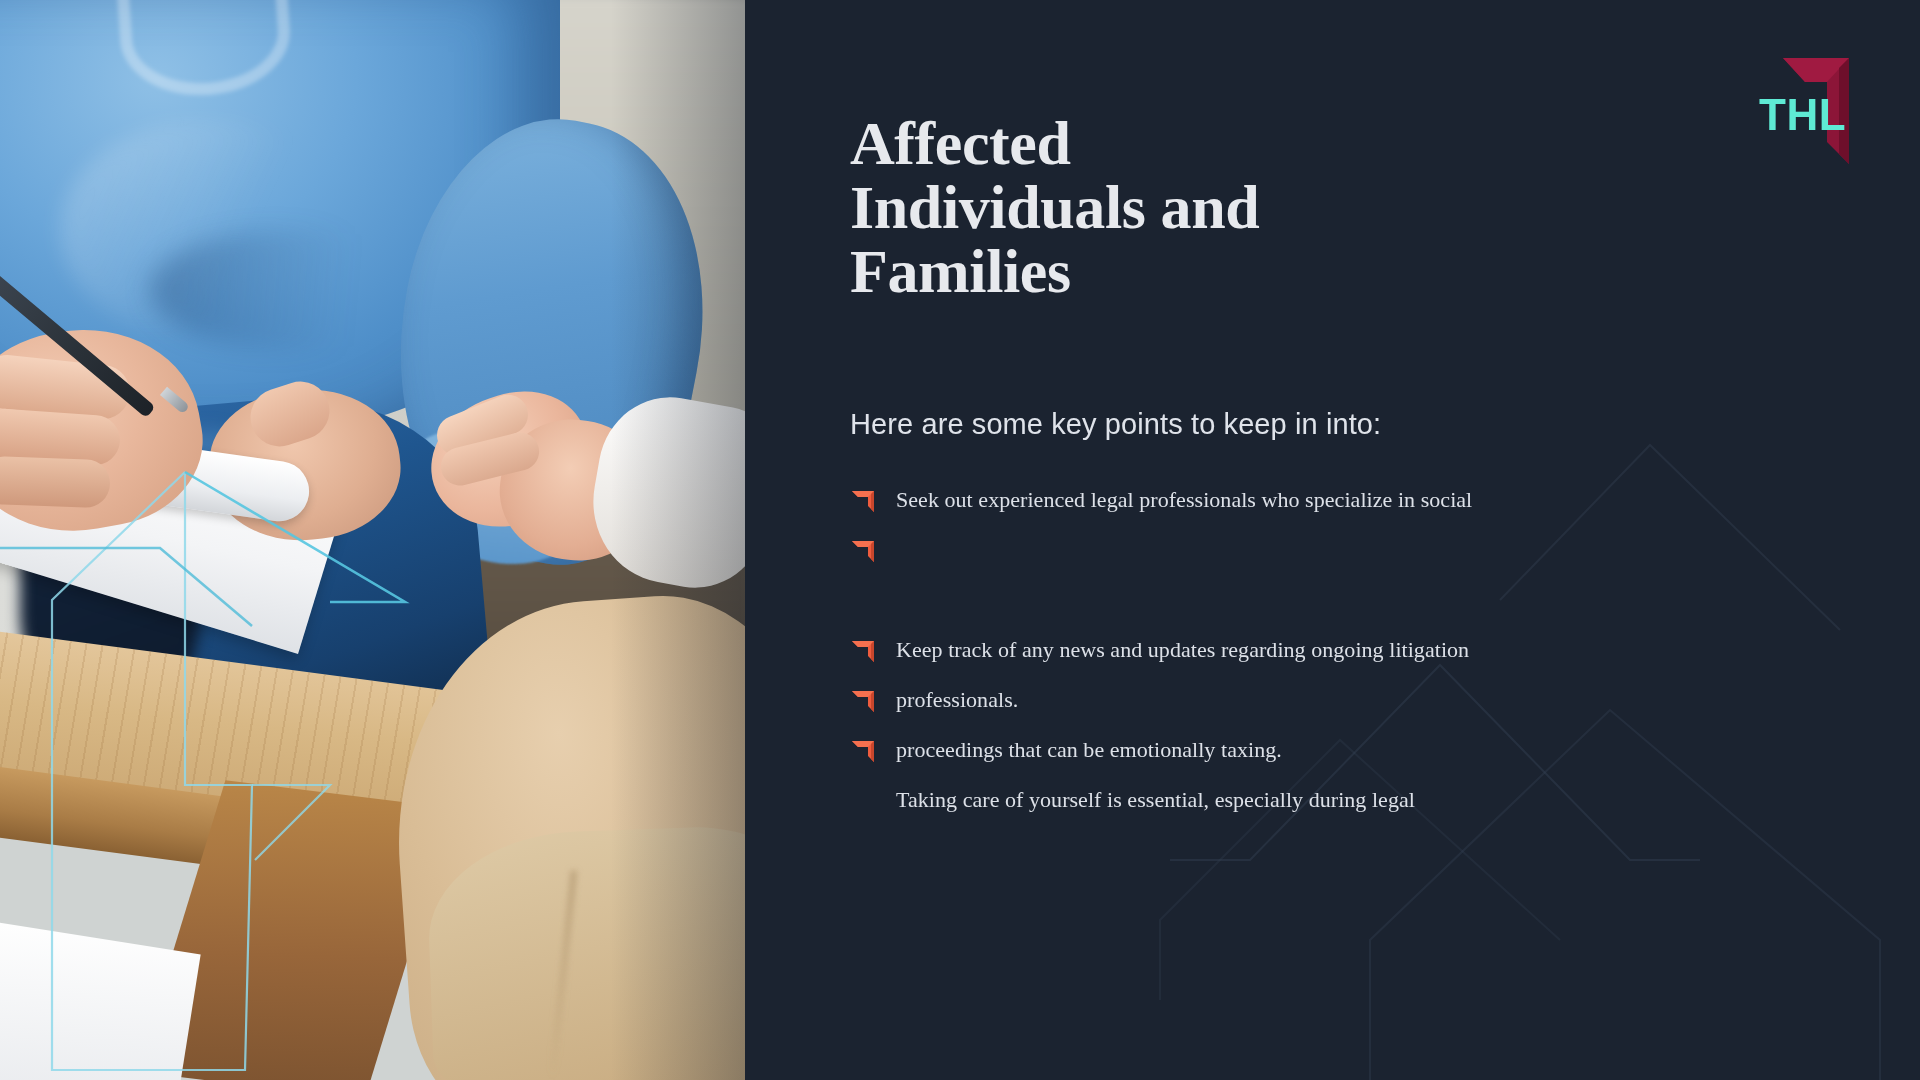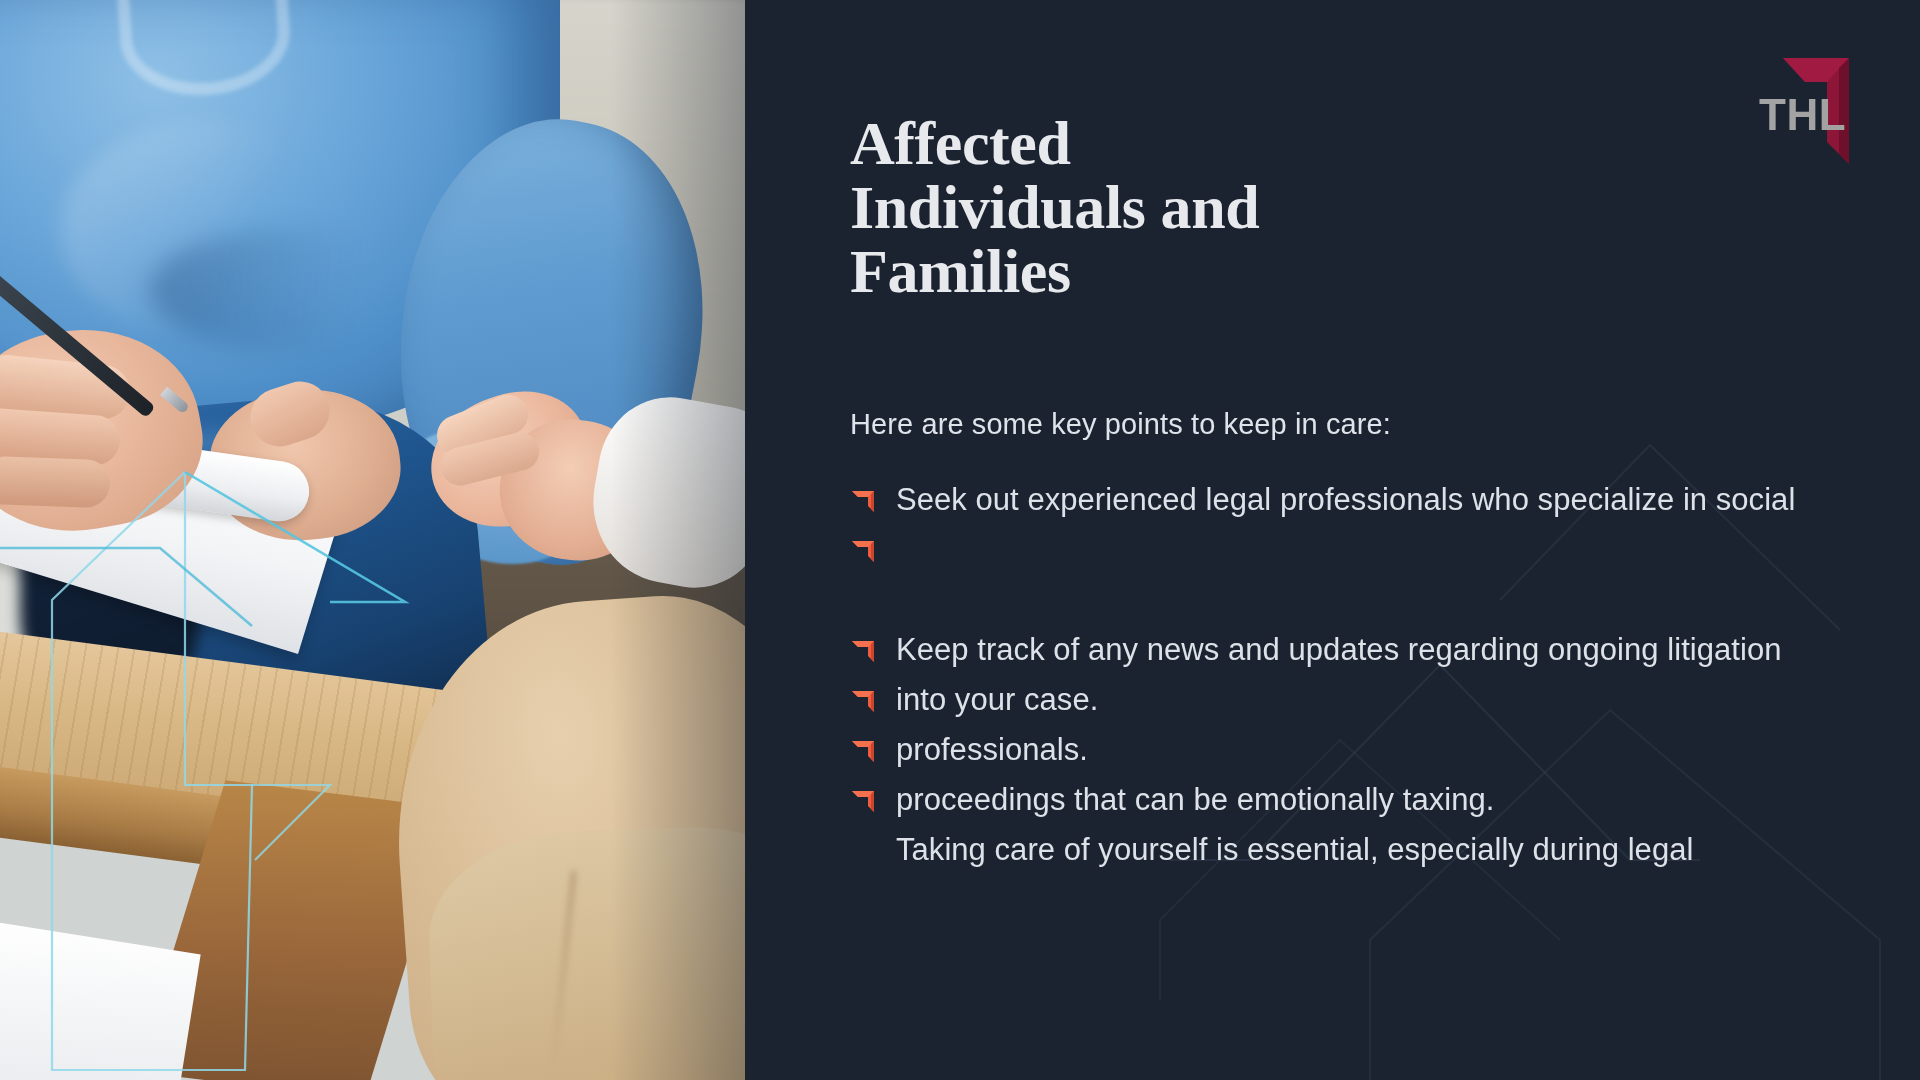--- a/index.html
+++ b/index.html
@@ -262,7 +262,7 @@
   .logo-text {
     position:absolute; left:6px; top:54px;
     font-size:44px; font-weight:bold; letter-spacing:.5px;
-    color:#a3a3a3;
+    color:#5eead4;
     font-family:"Liberation Sans", sans-serif;
   }
 

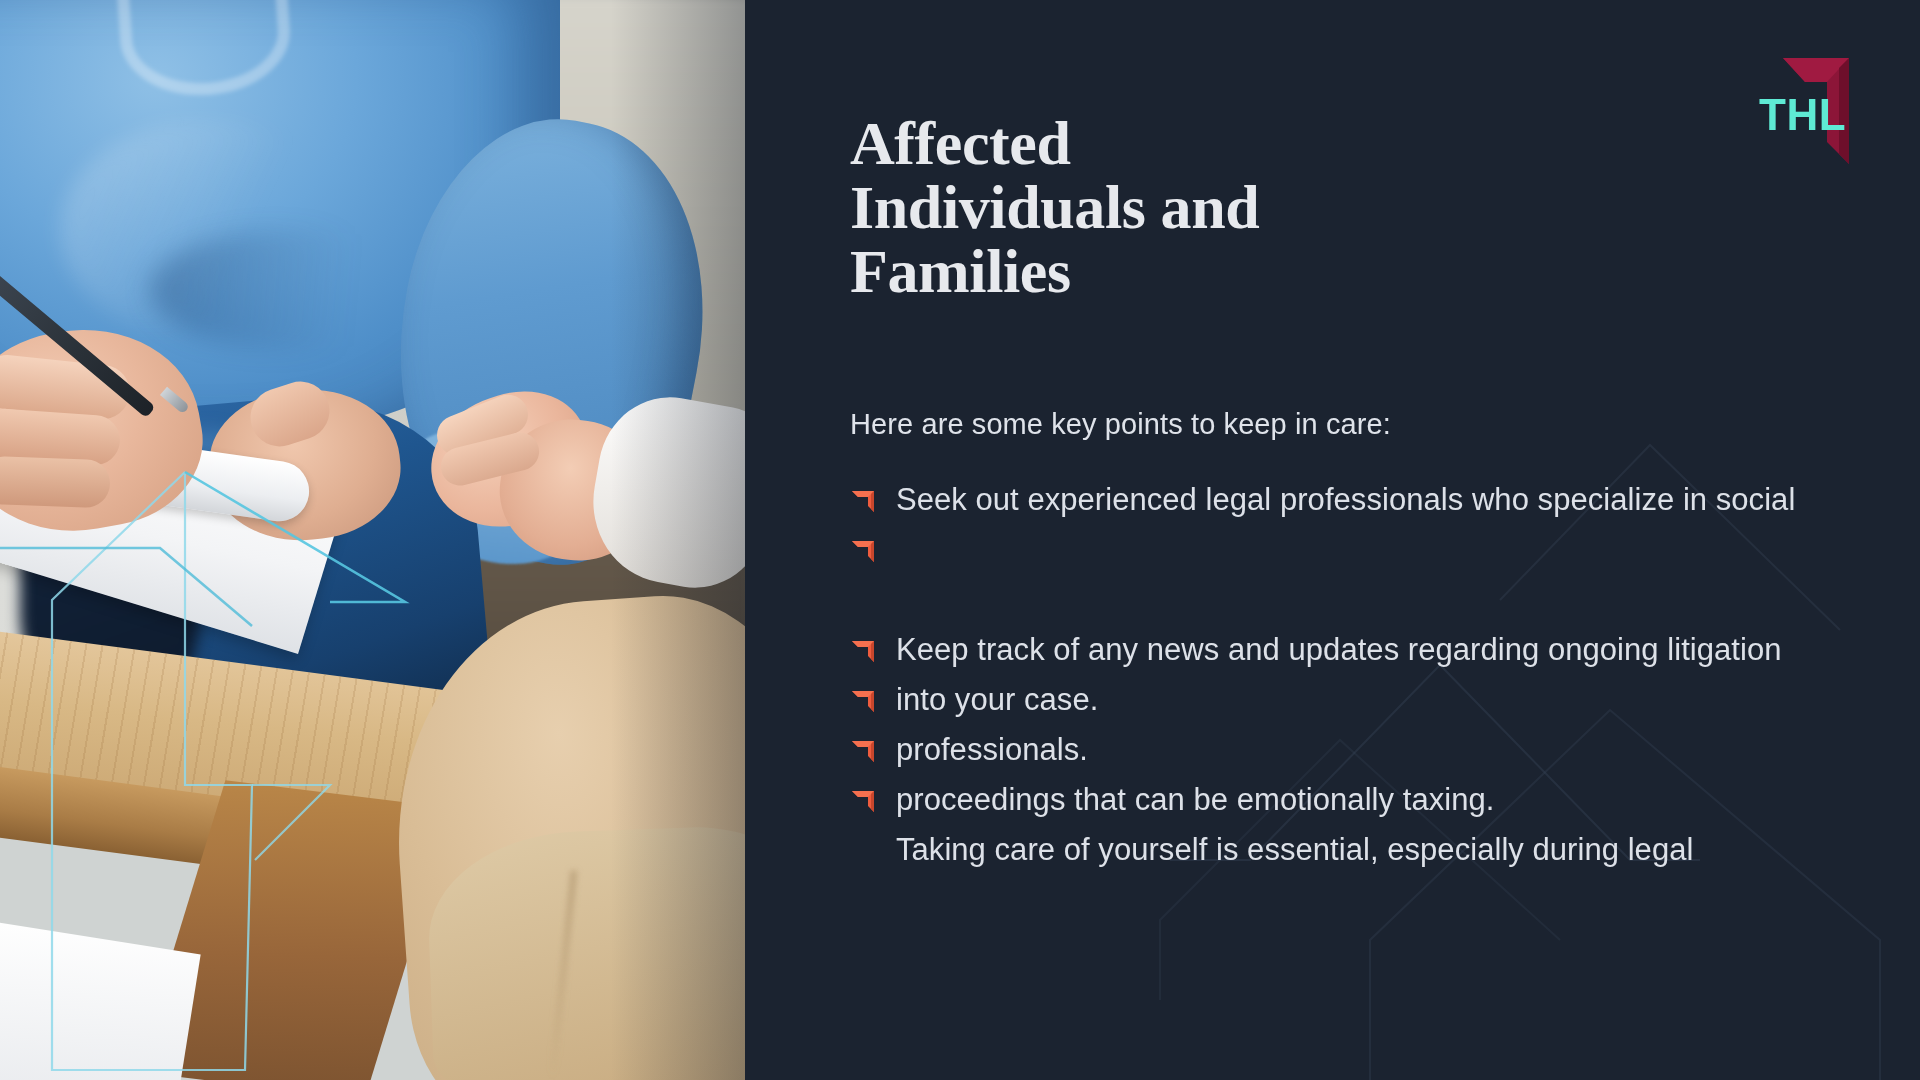--- a/index.html
+++ b/index.html
@@ -388,7 +388,7 @@
       <span>Families</span>
     </h1>
 
-    <div class="lede">Here are some key points to keep in care:</div>
+    <div class="lede">Here are some key points to keep in into:</div>
 
     <div class="bullet-list" id="bullet-list">
         <div class="line">

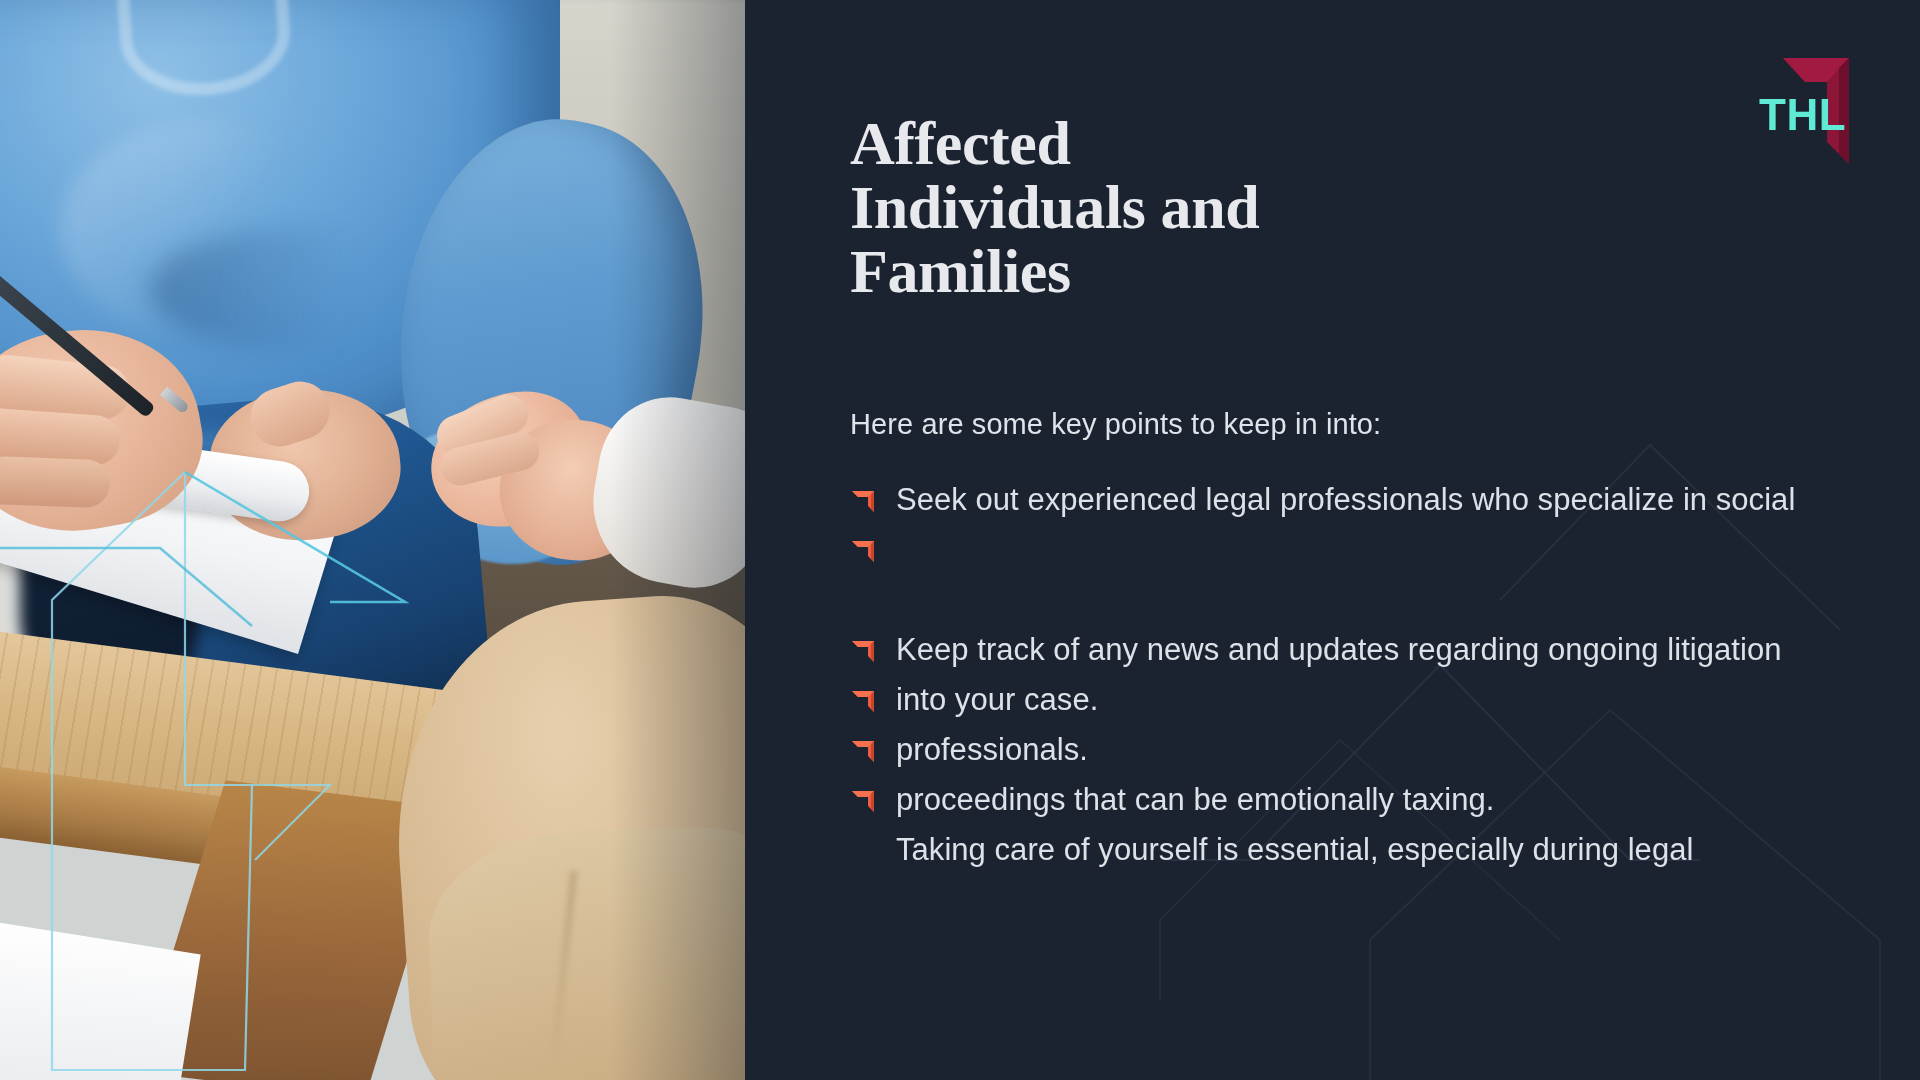--- a/index.html
+++ b/index.html
@@ -290,10 +290,11 @@
     height:50px;
     display:flex;
     align-items:center;
-    font-size:31px;
+    font-size:22px;
     color:#dde1e8;
     letter-spacing:.05px;
     white-space:nowrap;
+    font-family:Liberation Serif, serif;
   }
   .marker {
     flex:0 0 46px;

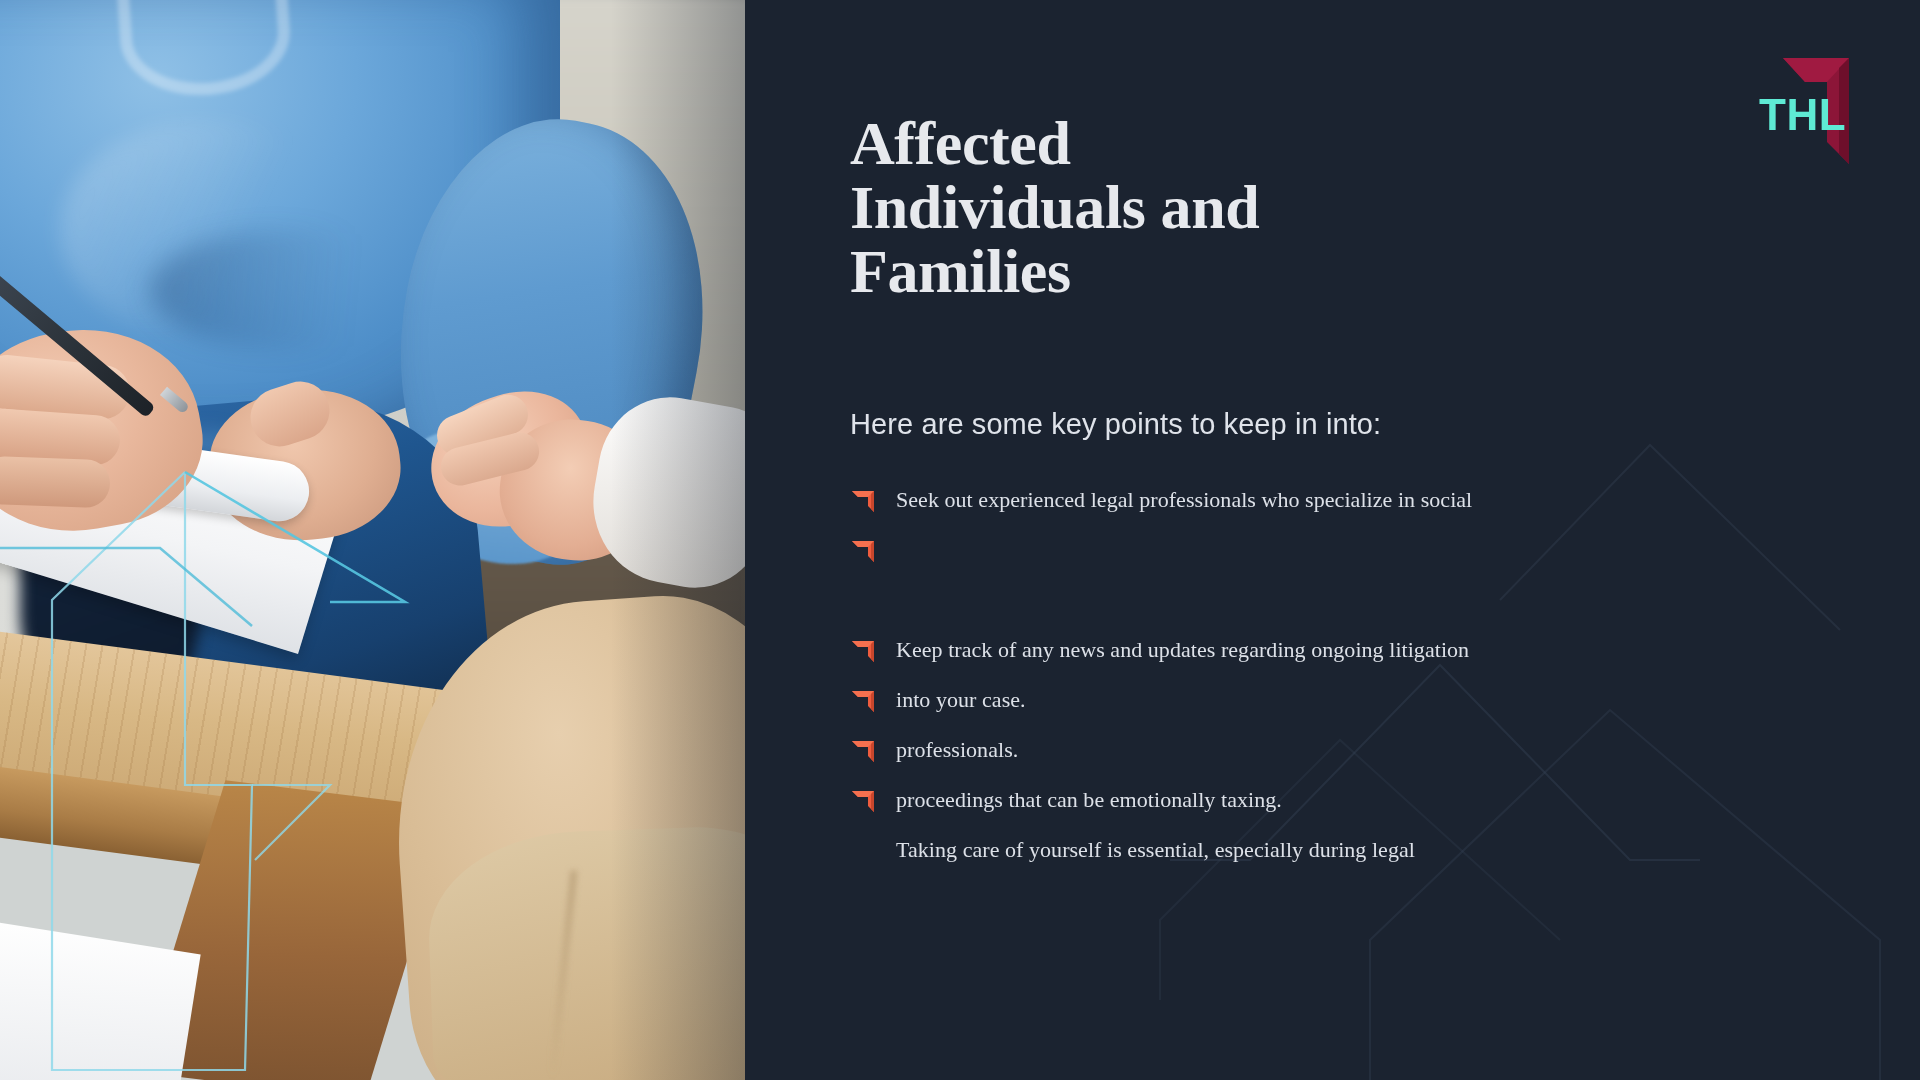--- a/index.html
+++ b/index.html
@@ -432,16 +432,6 @@
               <polygon points="24,4 24,25 21,22 21,7" fill="#c9462c"></polygon>
             </svg>
           </span>
-          <span class="line-text">into your case.</span>
-        </div>
-        <div class="line">
-          <span class="marker">
-            <svg width="26" height="26" viewBox="0 0 26 26">
-              <polygon points="2,4 24,4 24,25 18,19 18,10 8,10" fill="#ef5c3e"></polygon>
-              <polygon points="2,4 8,10 18,10 24,4" fill="#f4704f"></polygon>
-              <polygon points="24,4 24,25 21,22 21,7" fill="#c9462c"></polygon>
-            </svg>
-          </span>
           <span class="line-text">professionals.</span>
         </div>
         <div class="line">

